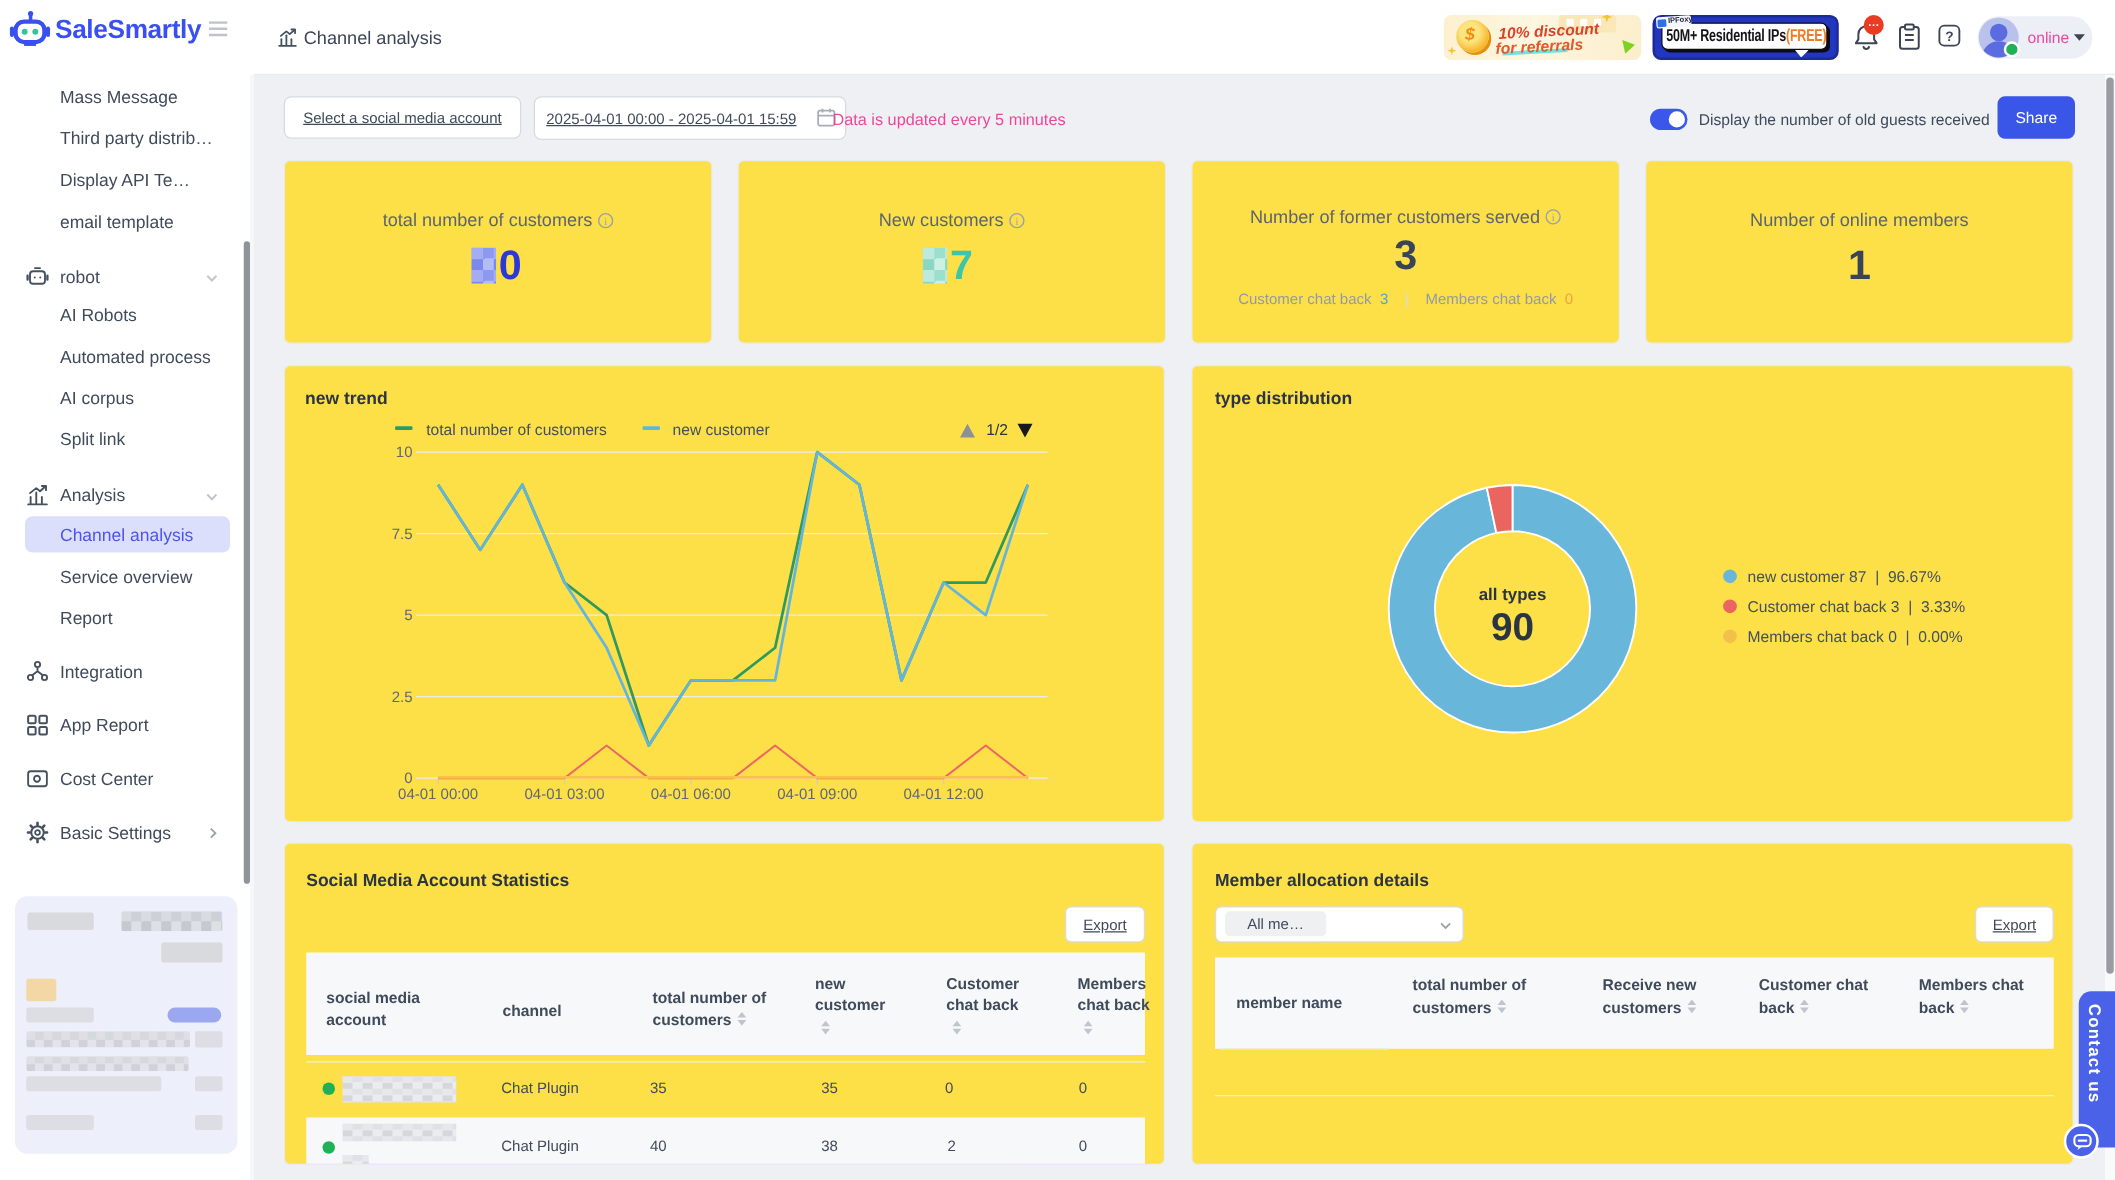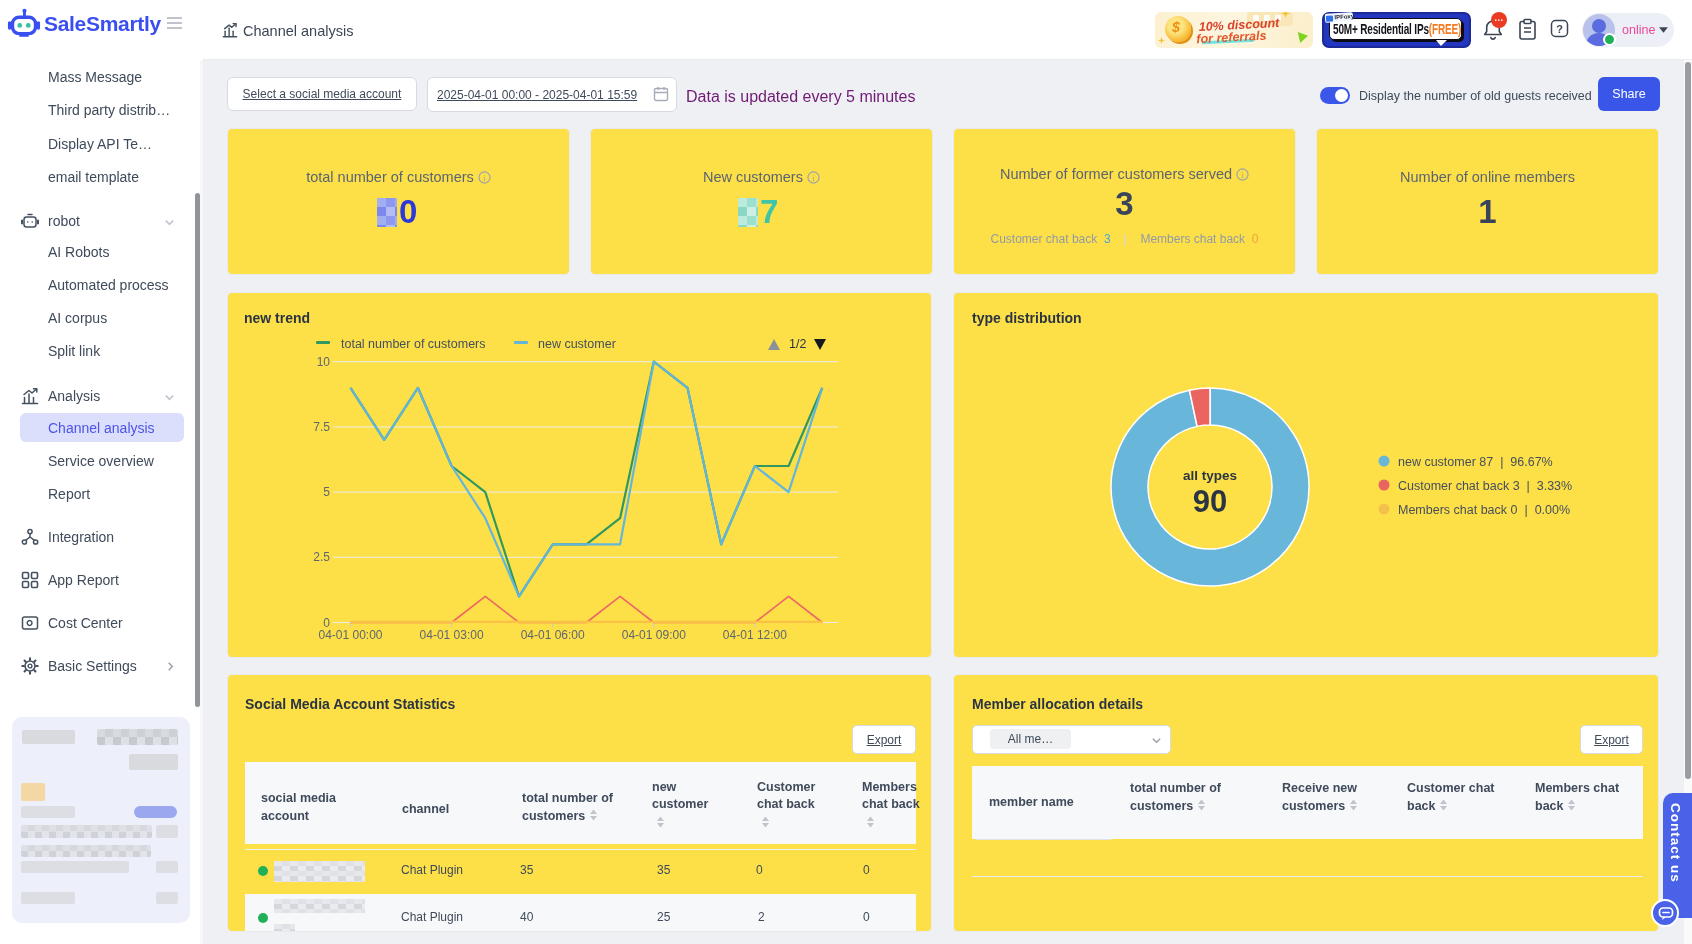--- a/index.html
+++ b/index.html
@@ -207,7 +207,7 @@
   <rect x="1.5" y="2.5" width="13" height="12" rx="1.5"></rect>
   <path d="M1.5 6.5 h13 M5 1 v3 M11 1 v3"></path>
 </svg>
-<div class="abs" style="left:686px;top:88px;font-size:16px;color:#701a75">Data is updated every 5 minutes</div>
+<div class="abs" style="left:666px;top:88px;font-size:13px;color:#ec4899">Data is updated every 5 minutes</div>
 <div class="abs" style="left:1320px;top:87px;width:30px;height:17px;border-radius:9px;background:#3b57e9"></div>
 <div class="abs" style="left:1335px;top:89px;width:13px;height:13px;border-radius:50%;background:#fff"></div>
 <div class="abs" style="left:1359px;top:89px;font-size:12.5px;color:#3f4a5a">Display the number of old guests received</div>

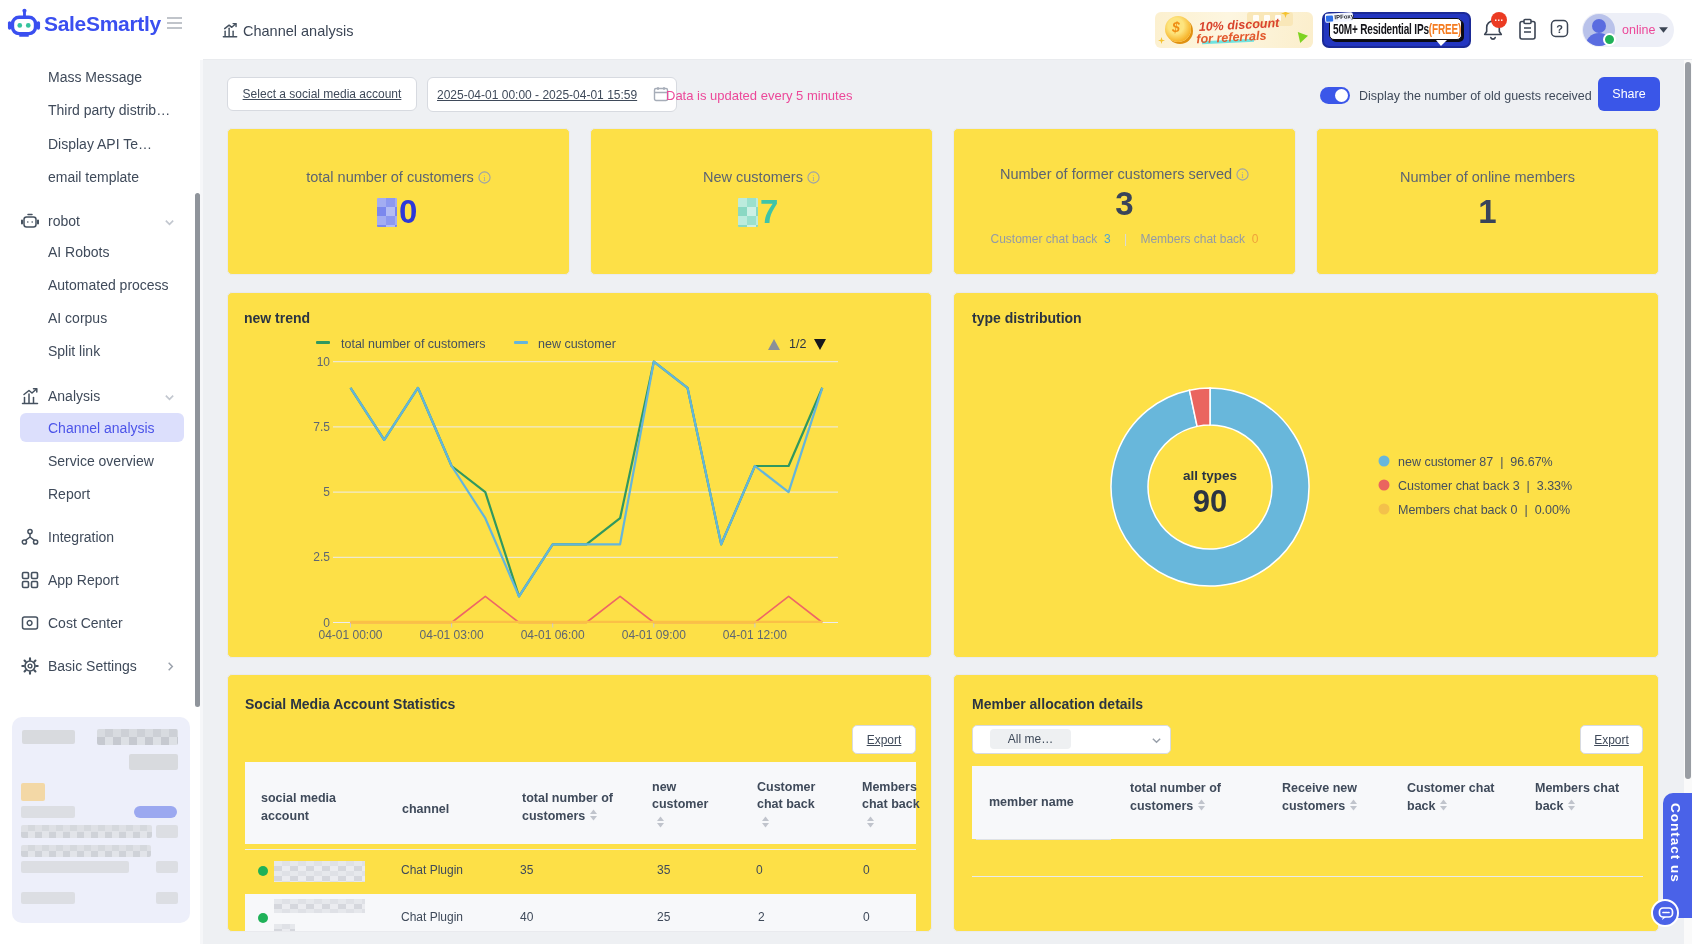--- a/index.html
+++ b/index.html
@@ -348,7 +348,7 @@
 <div class="card" style="left:953px;top:674px;width:706px;height:258px;overflow:hidden">
   <div class="cardhead" style="left:18px;top:21px">Member allocation details</div>
   <div class="abs" style="left:18px;top:50px;width:199px;height:29px;background:#fff;border:1px solid #d7dae0;border-radius:5px"></div>
-  <div class="abs" style="left:36px;top:54px;width:81px;height:20px;background:#eef0f2;border-radius:4px;font-size:12px;color:#3f4a5a;display:flex;align-items:center;justify-content:center">All me…</div>
+  <div class="abs" style="left:26px;top:54px;width:81px;height:20px;background:#eef0f2;border-radius:4px;font-size:12px;color:#3f4a5a;display:flex;align-items:center;justify-content:center">All me…</div>
   <svg class="abs" style="left:197px;top:60px" width="11" height="11" viewBox="0 0 12 12" fill="none" stroke="#9aa1ab" stroke-width="1.6">
       <path d="M2 4 l4 4 l4 -4"></path>
     </svg>

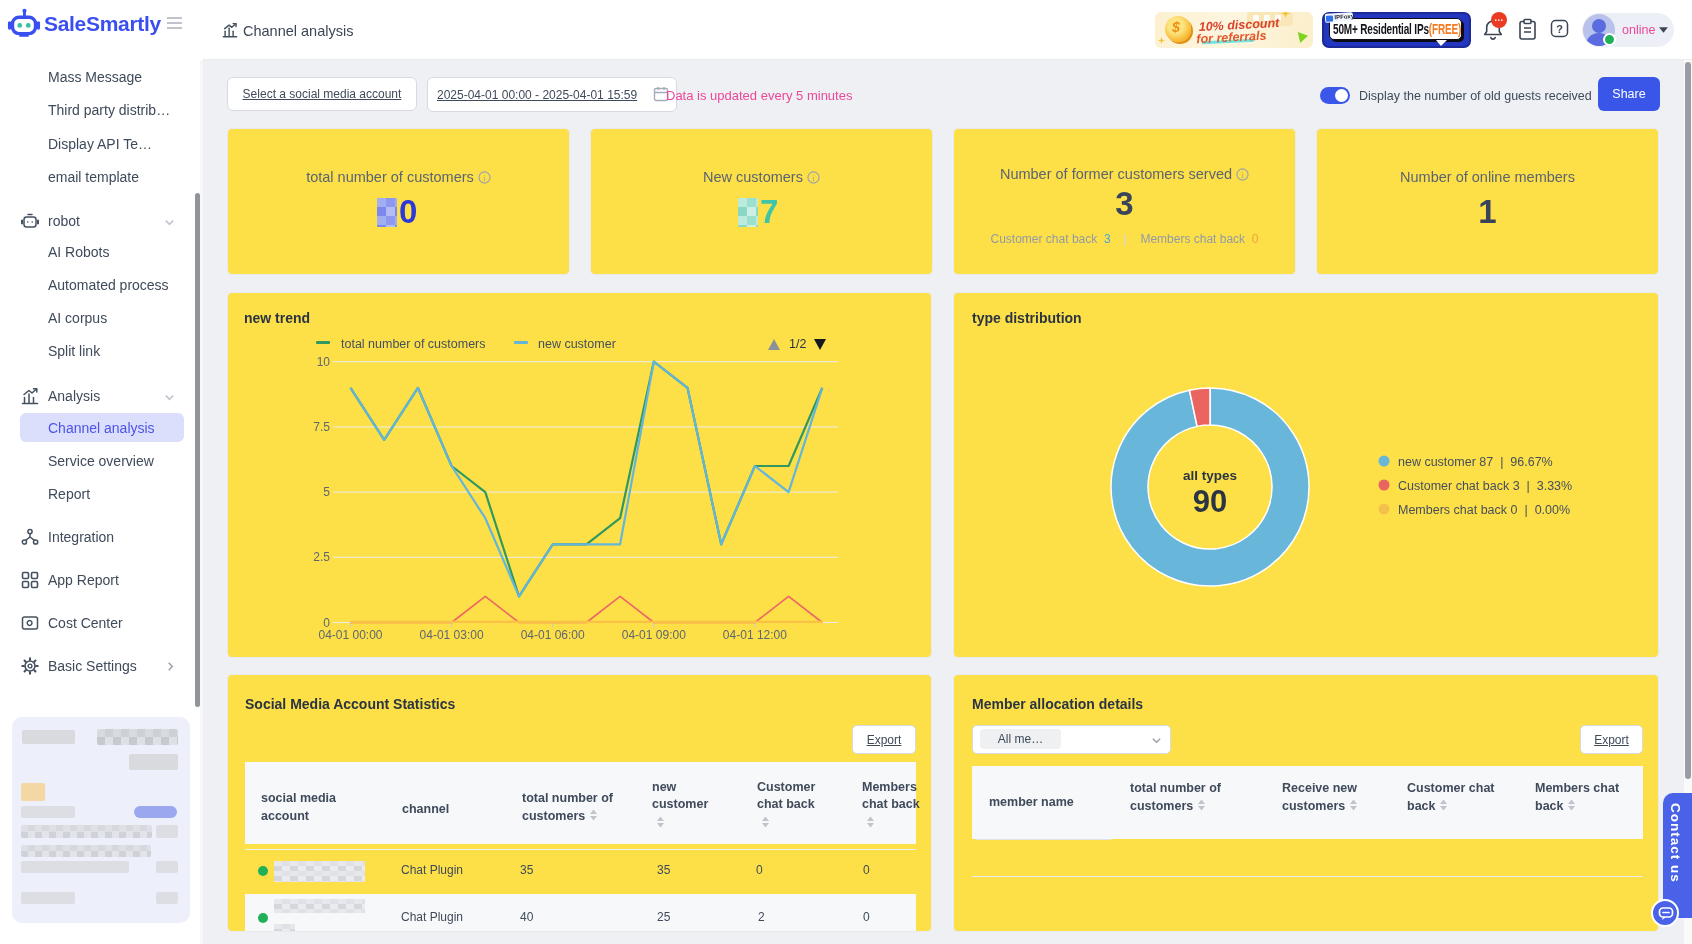--- a/index.html
+++ b/index.html
@@ -340,7 +340,7 @@
   <div class="mosaic" style="left:46px;top:249px;width:21px;height:10px;background:conic-gradient(#dfe1e6 25%,#ebecf0 0 50%,#d5d7dd 0 75%,#e6e8ec 0);background-size:16px 10px"></div>
   <div class="abs tdc" style="left:173px;top:235px">Chat Plugin</div>
   <div class="abs tdc" style="left:292px;top:235px">40</div>
-  <div class="abs tdc" style="left:429px;top:235px">25</div>
+  <div class="abs tdc" style="left:429px;top:235px">38</div>
   <div class="abs tdc" style="left:530px;top:235px">2</div>
   <div class="abs tdc" style="left:635px;top:235px">0</div>
 </div>

